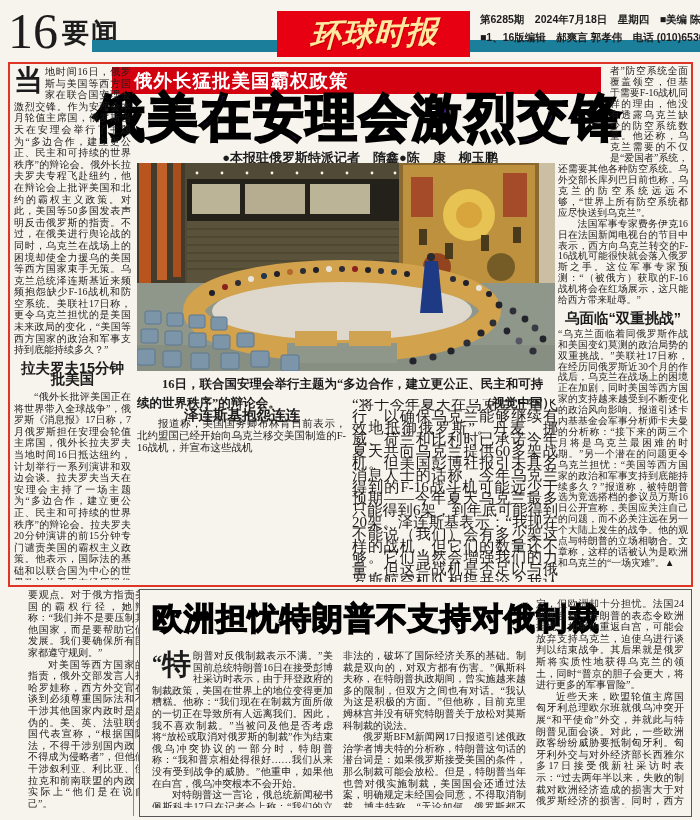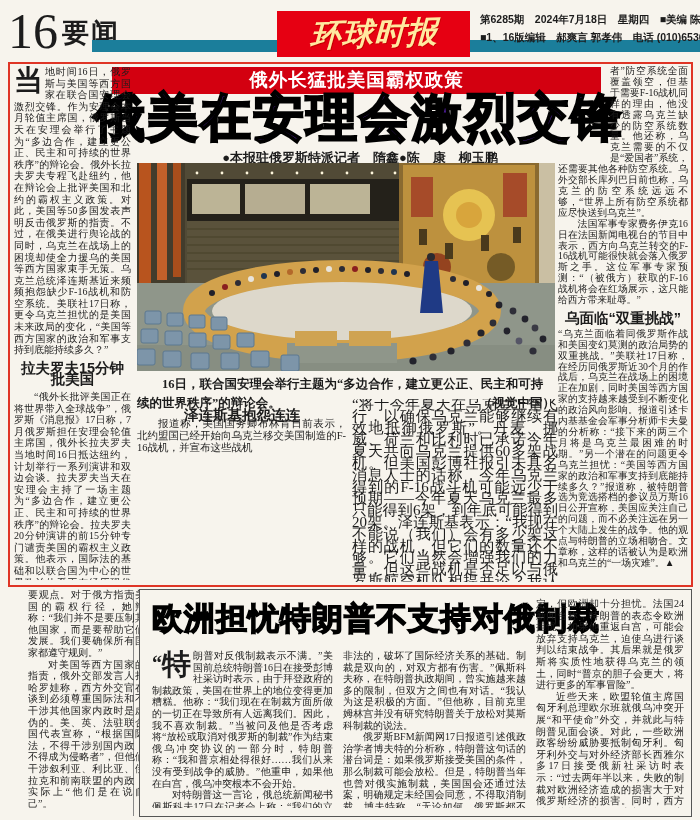--- a/index.html
+++ b/index.html
@@ -15,7 +15,7 @@
   .issue{left:480px;width:215px;font-size:10.5px;font-weight:bold;font-family:"Liberation Sans",sans-serif;white-space:nowrap;z-index:4;}
   
   #frame{left:8px;top:62px;width:681px;height:521px;border:2.5px solid #df3526;background:transparent;z-index:1;}
-  #banner{left:112px;top:67px;width:489px;height:27px;background:#d30010;color:#fff;display:flex;align-items:center;justify-content:space-between;padding:0 32px;box-sizing:border-box;z-index:2;flex-direction:column;}
+  #banner{left:112px;top:67px;width:489px;height:27px;background:#d30010;color:#fff;display:flex;align-items:center;justify-content:space-between;padding:0 22px;box-sizing:border-box;z-index:2;}
   #banner span{font-size:18.5px;font-weight:bold;font-family:"Liberation Sans",sans-serif;letter-spacing:1px;white-space:nowrap;}
   #headline{left:94px;top:90px;width:524px;text-align:center;font-size:51px;font-weight:900;font-family:Liberation Serif, serif;color:#4c1d95;-webkit-text-stroke:2.2px #000;letter-spacing:2px;line-height:1.1;white-space:nowrap;z-index:2;}
   #byline{left:150px;top:149px;width:420px;text-align:center;font-size:13px;font-weight:bold;z-index:2;}

